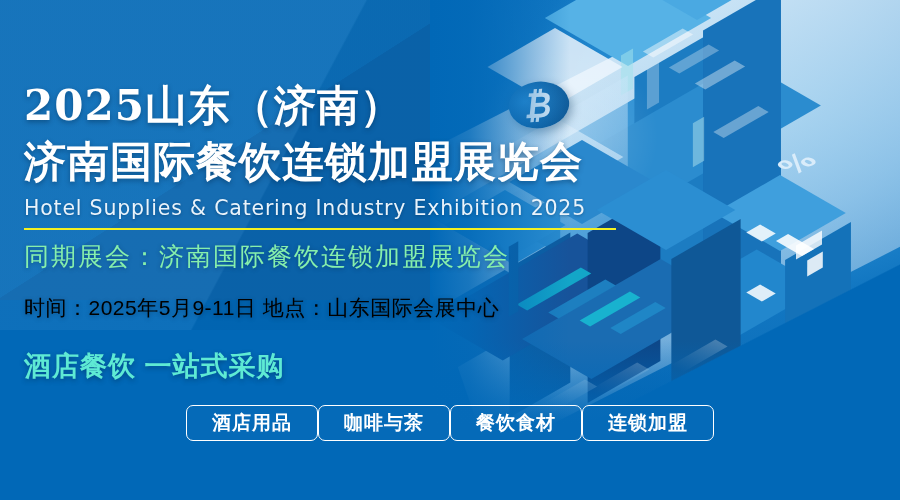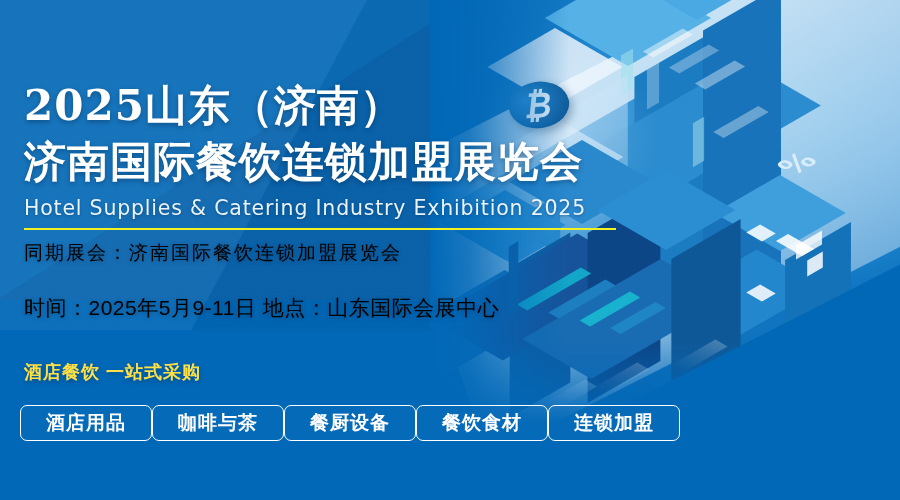--- a/index.html
+++ b/index.html
@@ -113,7 +113,7 @@
 
   .concurrent{
     position:absolute;left:24px;top:240px;
-    color:#000000;font-size:19px;letter-spacing:2px;font-weight:400;
+    color:#86efac;font-size:25px;letter-spacing:2px;font-weight:400;
     white-space:nowrap;
     text-shadow:0 1px 4px rgba(2,40,76,.45);
   }

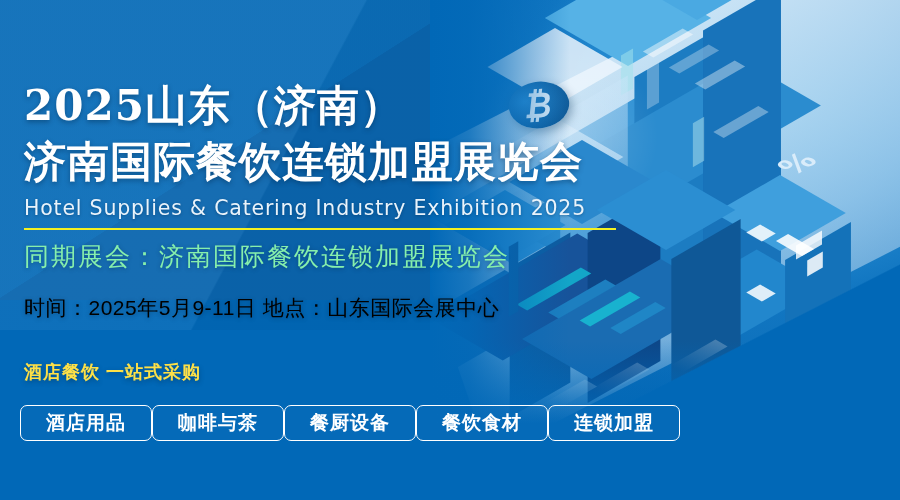--- a/index.html
+++ b/index.html
@@ -126,8 +126,8 @@
   }
 
   .slogan{
-    position:absolute;left:24px;top:360px;
-    color:#fde047;font-size:18px;font-weight:700;letter-spacing:1px;
+    position:absolute;left:24px;top:348px;
+    color:#5eead4;font-size:27px;font-weight:700;letter-spacing:1px;
     white-space:nowrap;
     text-shadow:0 2px 5px rgba(2,40,76,.45);
   }

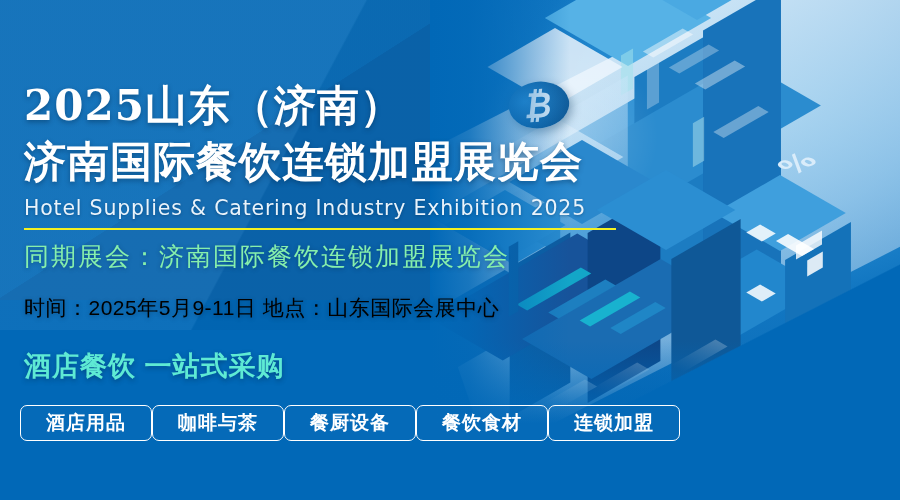--- a/index.html
+++ b/index.html
@@ -136,7 +136,7 @@
   .tags{
     position:absolute;left:20px;top:404px;
     width:860px;height:38px;
-    display:flex;justify-content:flex-start;align-items:center;
+    display:flex;justify-content:center;align-items:center;
   }
   .tag{
     width:132px;height:36px;box-sizing:border-box;

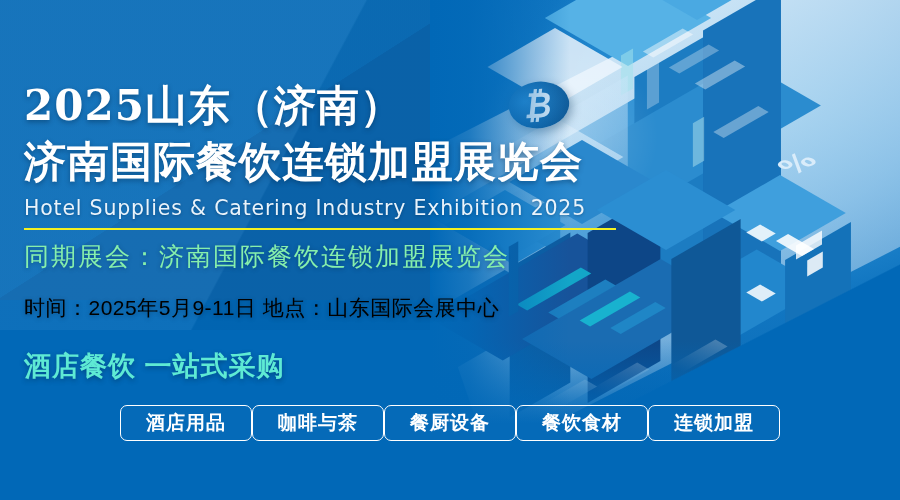--- a/index.html
+++ b/index.html
@@ -302,7 +302,6 @@
     <div class="tags">
       <div class="tag">酒店用品</div>
       <div class="tag">咖啡与茶</div>
-      <div class="tag">餐厨设备</div>
       <div class="tag">餐饮食材</div>
       <div class="tag">连锁加盟</div>
     </div>

